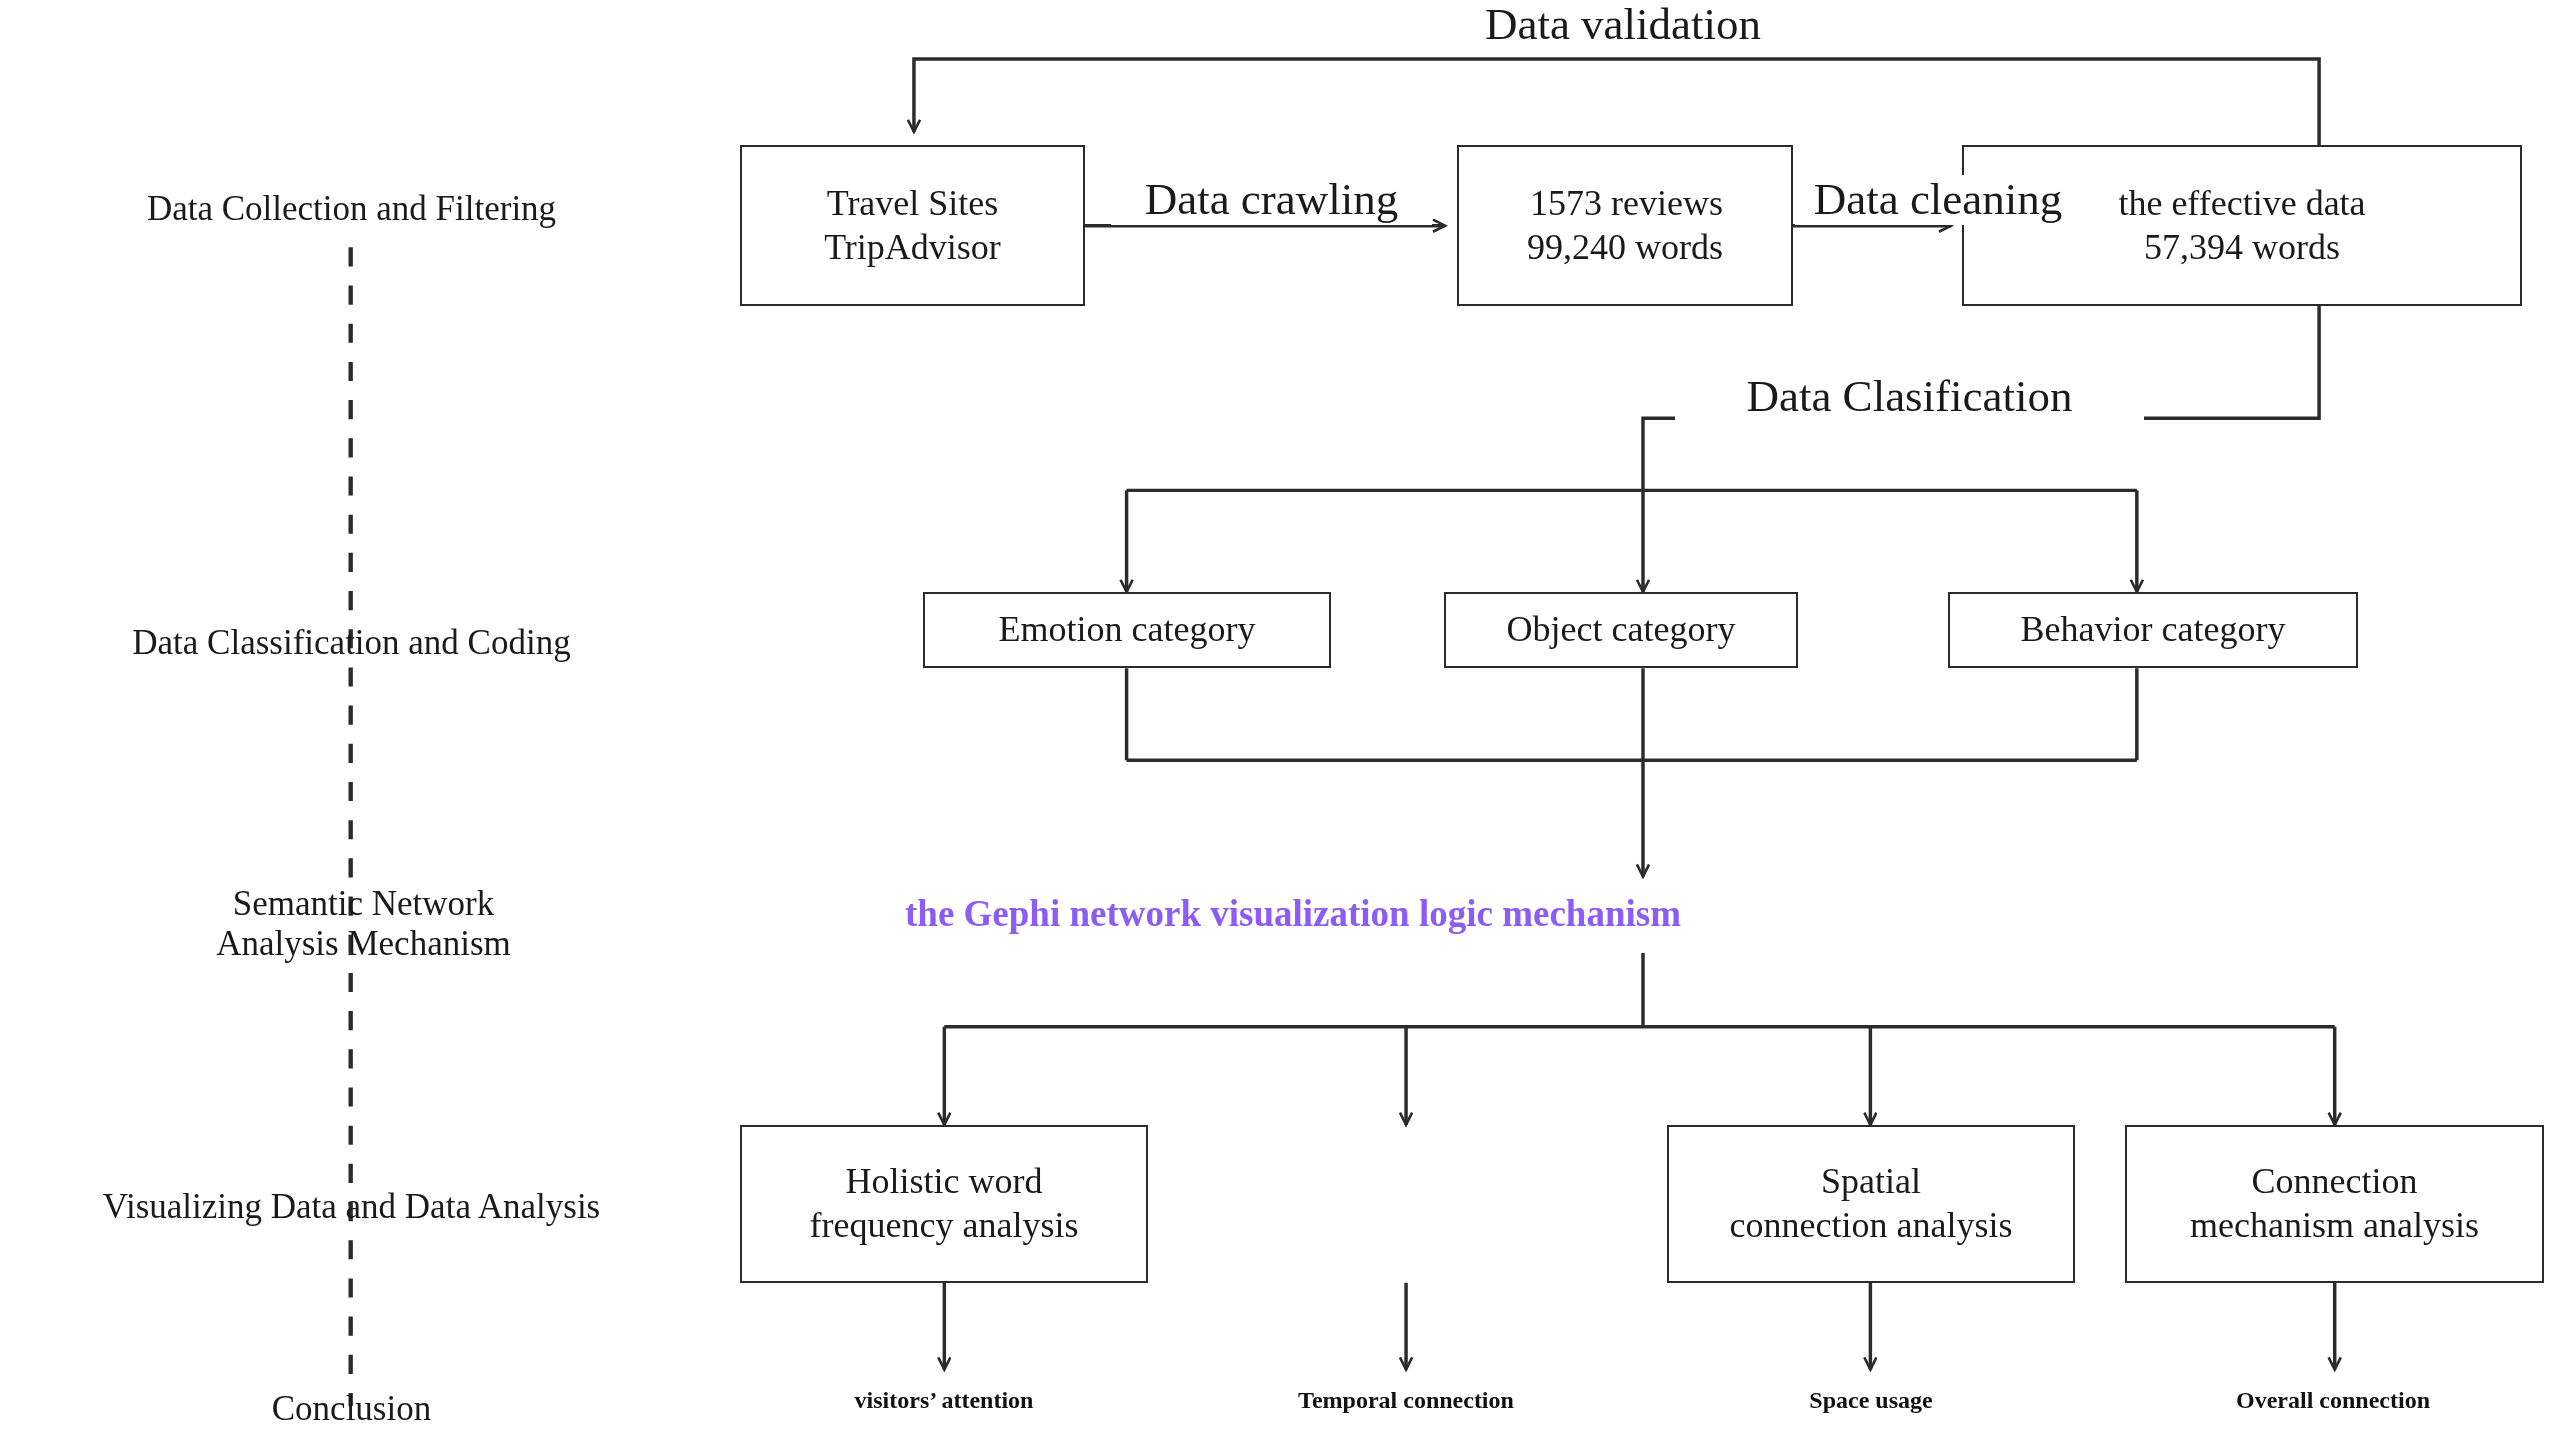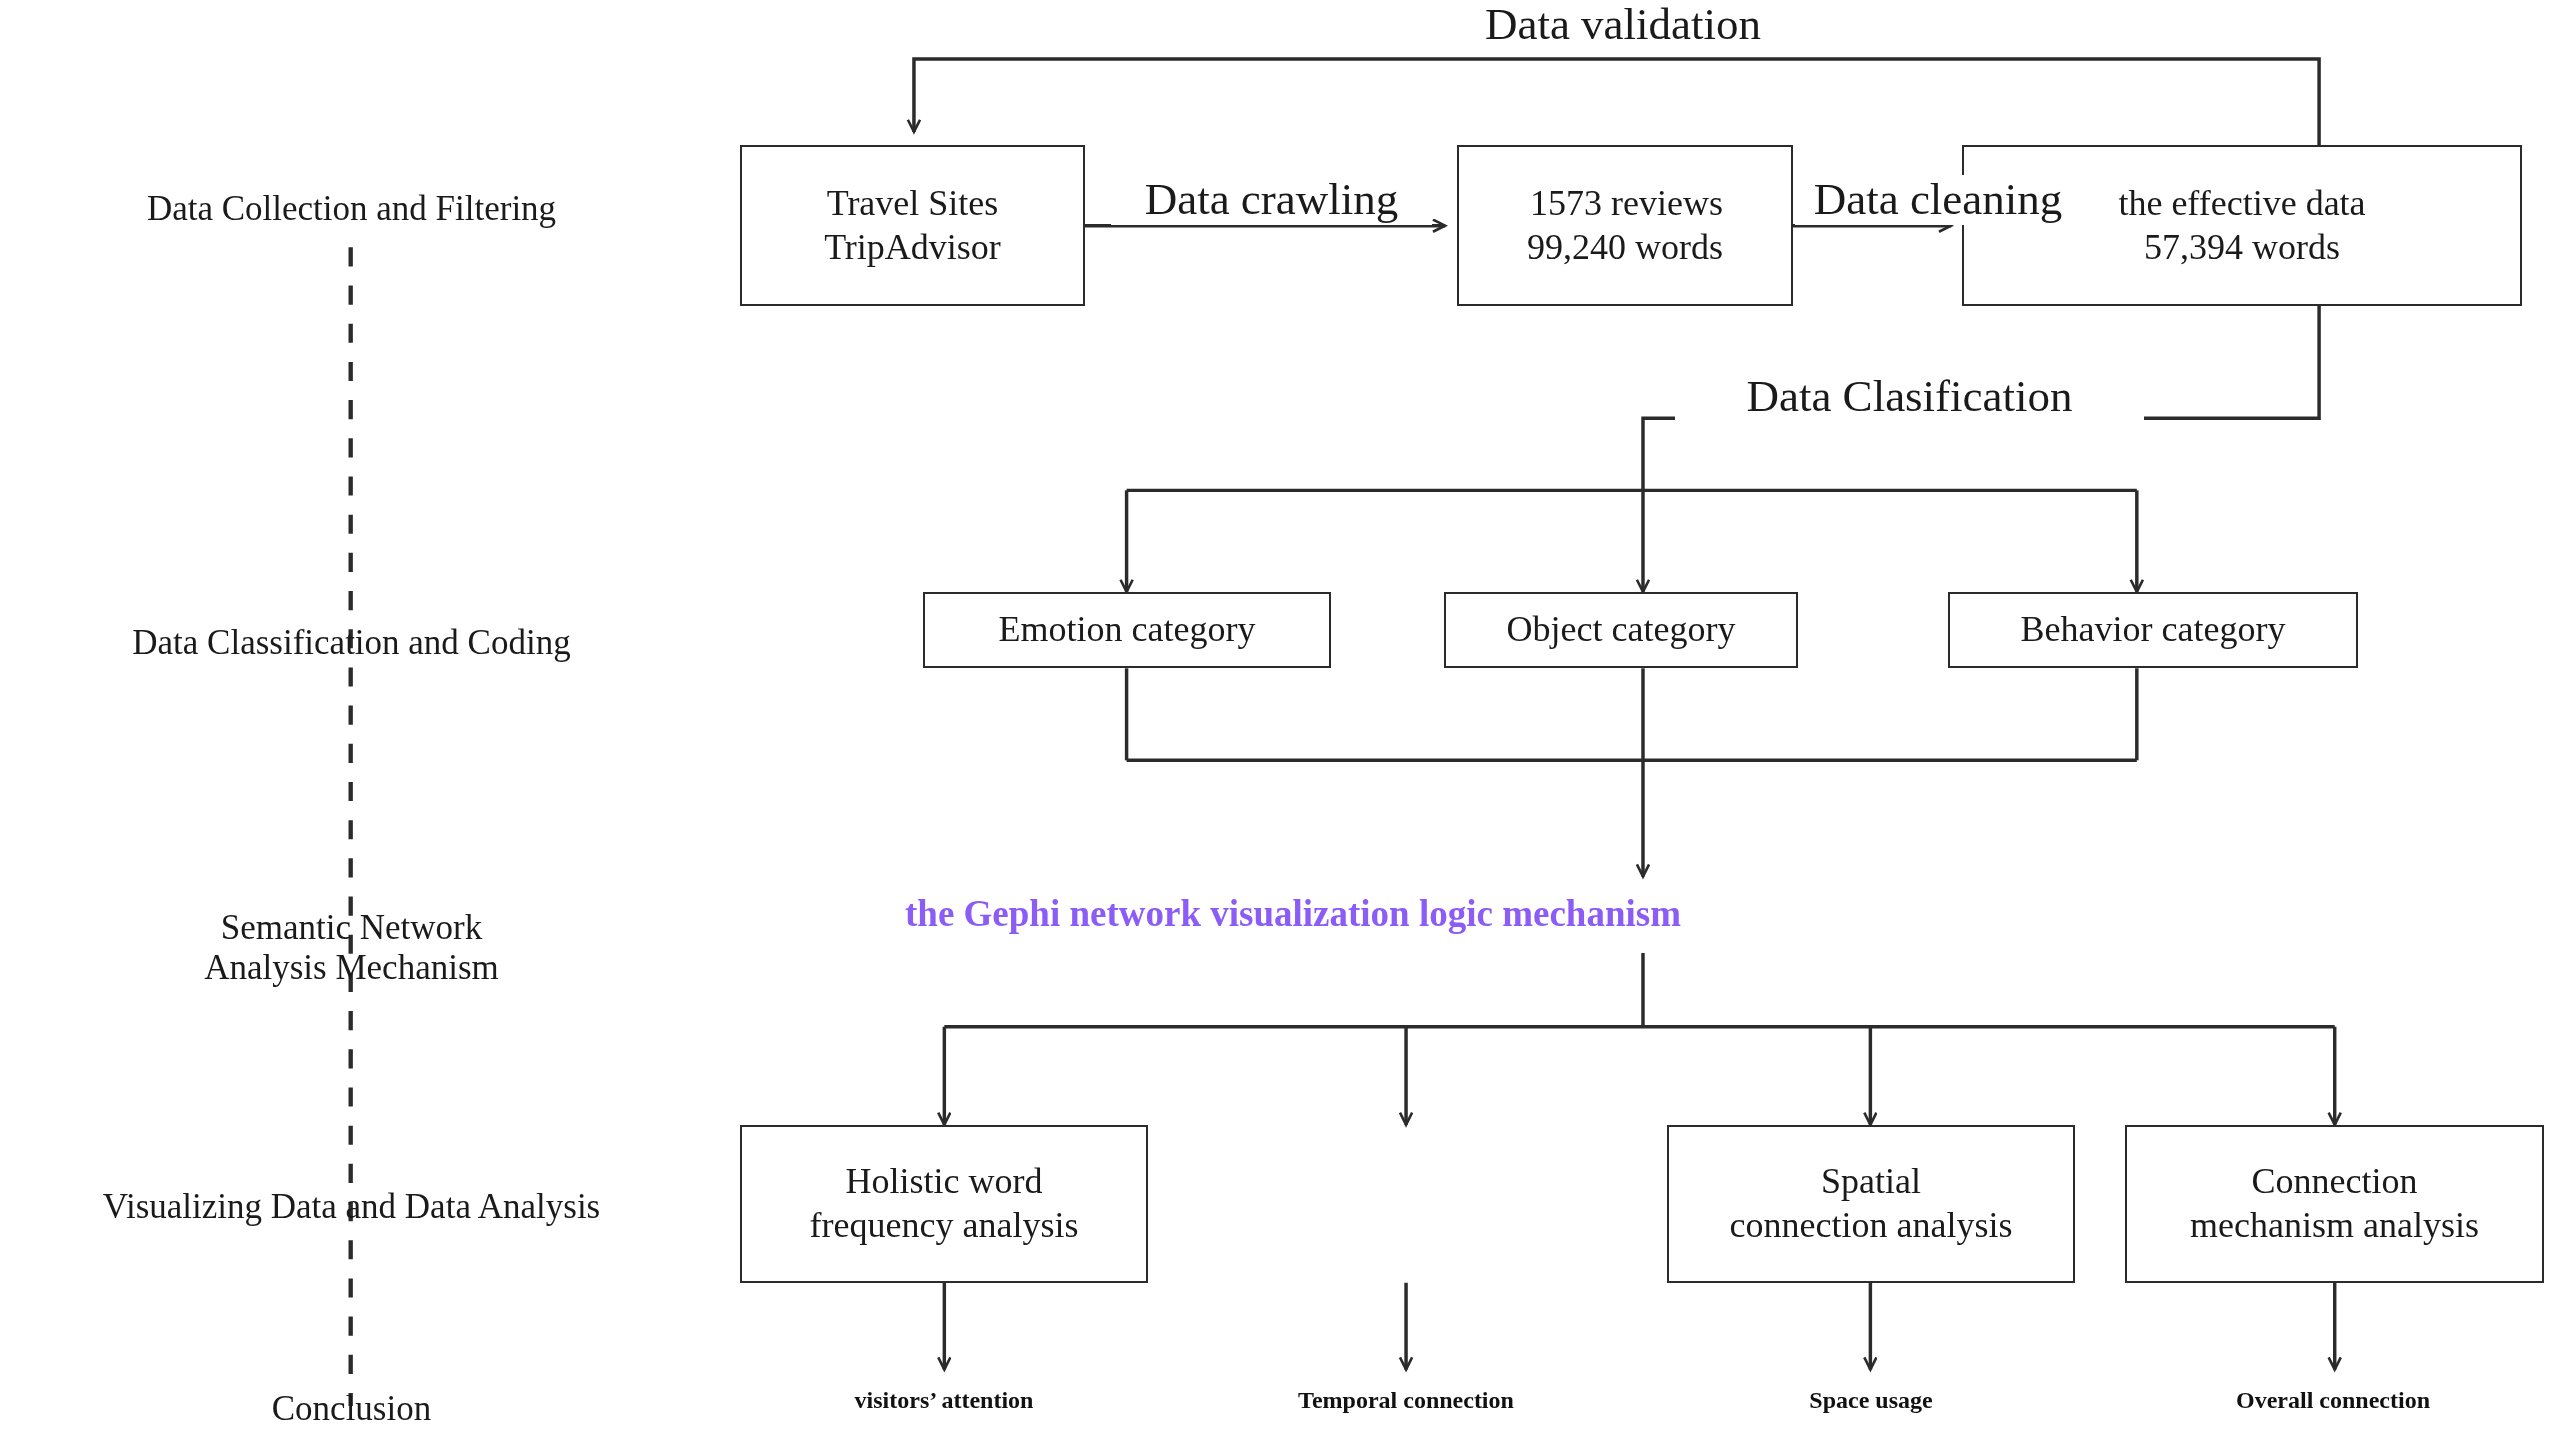--- a/index.html
+++ b/index.html
@@ -129,7 +129,7 @@
 
   <div class="stage-label" style="left:0px; top:623px; width:703px;">Data Classification and Coding</div>
 
-  <div class="stage-label" style="left:0px; top:884px; width:703px;margin-top:24px;">Semantic Network
+  <div class="stage-label" style="left:12px; top:884px; width:703px;">Semantic Network
 Analysis Mechanism</div>
 
   <div class="stage-label" style="left:0px; top:1187px; width:703px;">Visualizing Data and Data Analysis</div>

